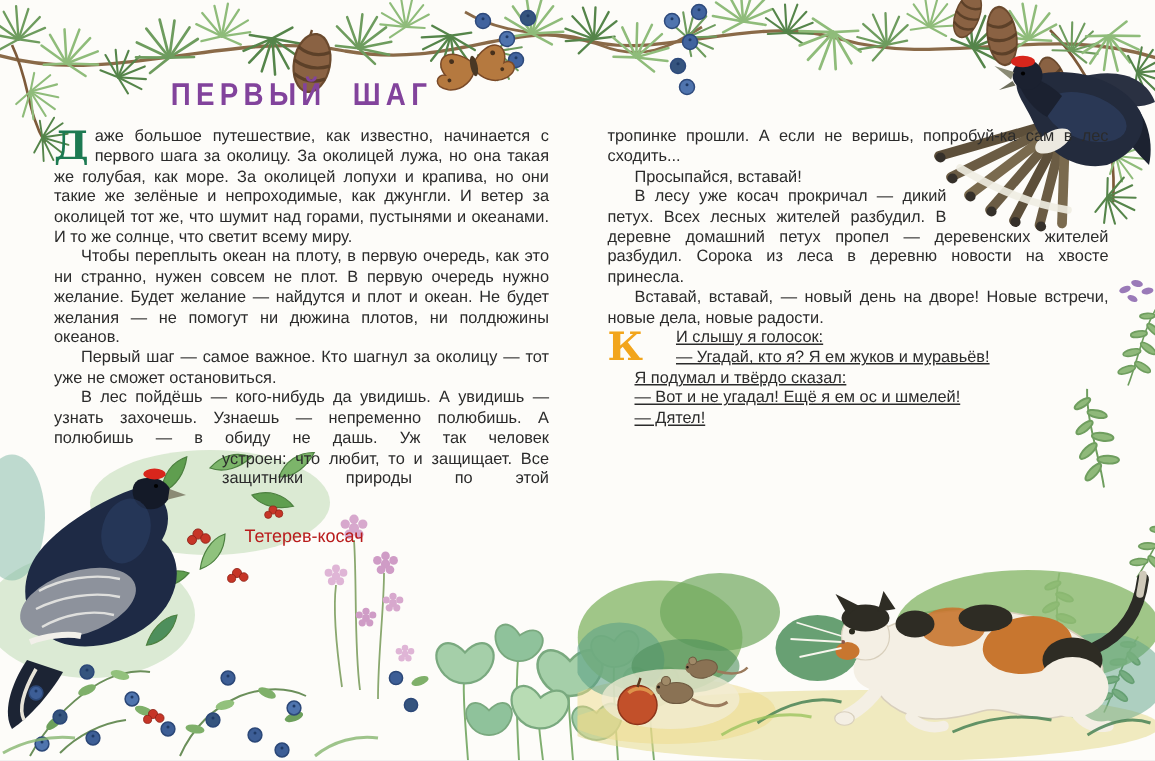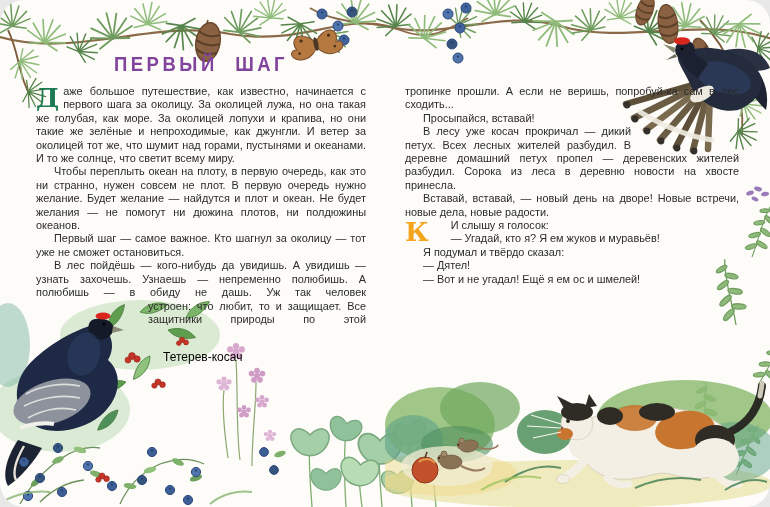--- a/index.html
+++ b/index.html
@@ -6,7 +6,7 @@
   .spread{
     position:relative;width:770px;height:507px;margin:0 auto;
     background:#fdfcf9;overflow:hidden;
-    font-family:"Liberation Sans",sans-serif;color:#2b2b2b;border-radius:24px;
+    font-family:"Liberation Sans",sans-serif;color:#2b2b2b;
   }
   .art{position:absolute;z-index:1;}
   .page{position:absolute;top:0;z-index:2;}

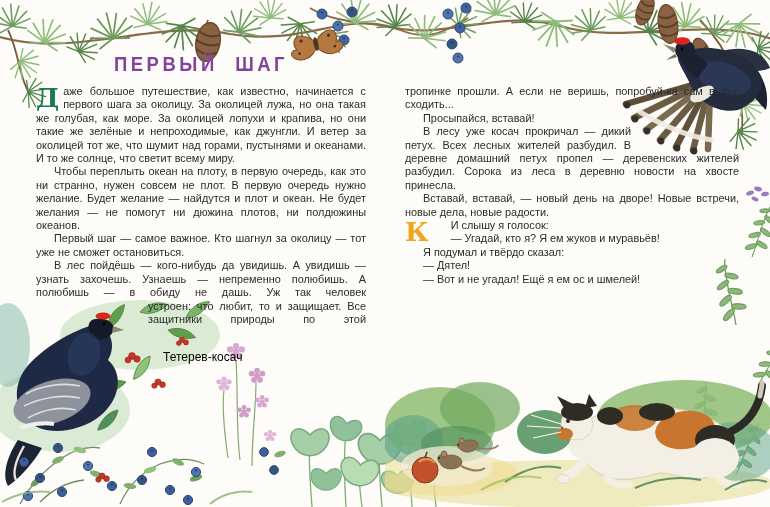--- a/index.html
+++ b/index.html
@@ -37,7 +37,7 @@
     white-space:nowrap;
   }
   .fly-wrap{position:absolute;left:20px;top:-3px;}
-  p.dlg{margin:0;font-size:10.9px;line-height:13.4px;text-align:left;text-indent:18px;}
+  p.dlg{margin:0;font-size:10.9px;line-height:13.4px;text-align:left;text-indent:18px;text-decoration:underline;}
 </style>
 </head>
 <body>

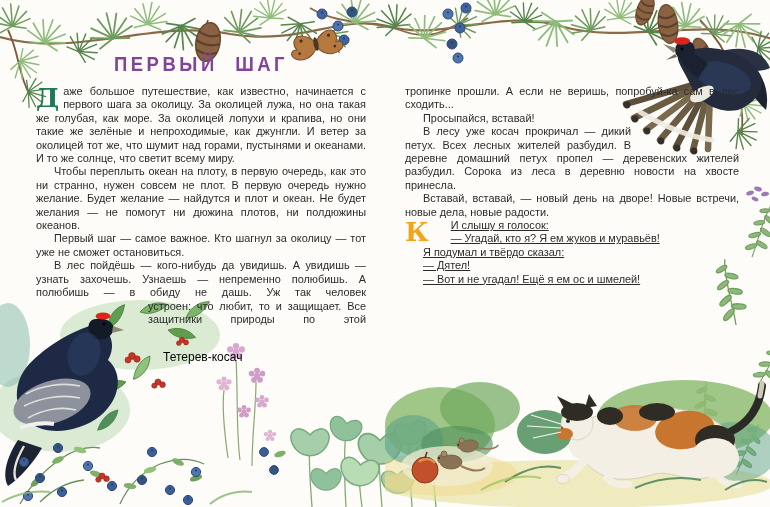--- a/index.html
+++ b/index.html
@@ -409,8 +409,8 @@
       <p class="dlg">И слышу я голосок:</p>
       <p class="dlg">— Угадай, кто я? Я ем жуков и муравьёв!</p>
       <p class="dlg">Я подумал и твёрдо сказал:</p>
+      <p class="dlg">— Вот и не угадал! Ещё я ем ос и шмелей!</p>
       <p class="dlg">— Дятел!</p>
-      <p class="dlg">— Вот и не угадал! Ещё я ем ос и шмелей!</p>
     </div>
   </div>
 

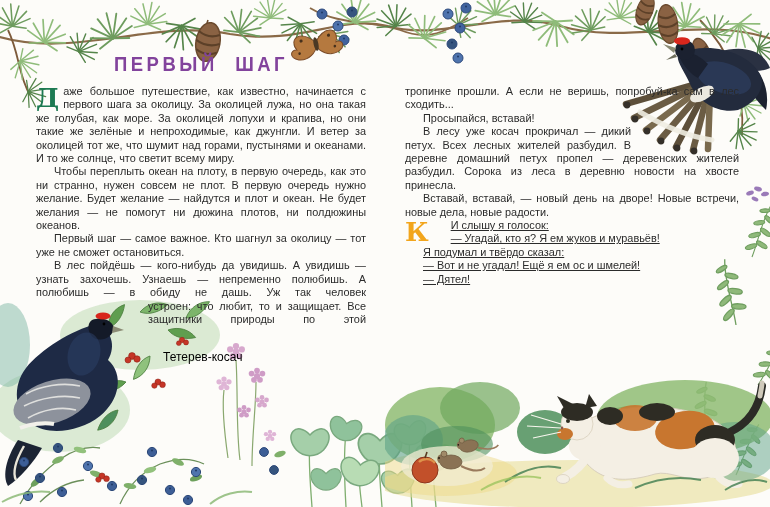--- a/index.html
+++ b/index.html
@@ -27,7 +27,7 @@
     float:left;font-family:"DejaVu Serif",serif;font-weight:bold;
     font-size:26px;line-height:25px;padding:1px 4px 0 0;
   }
-  .caption{position:absolute;left:127px;top:350px;font-size:12px;color:#000000;z-index:2;}
+  .caption{position:absolute;left:127px;top:350px;font-size:12px;color:#b91c1c;z-index:2;}
 
   .bird-spacer{float:right;width:108px;height:40px;}
   .title2-row{position:relative;height:26px;margin:14px 0 9px 0;}

